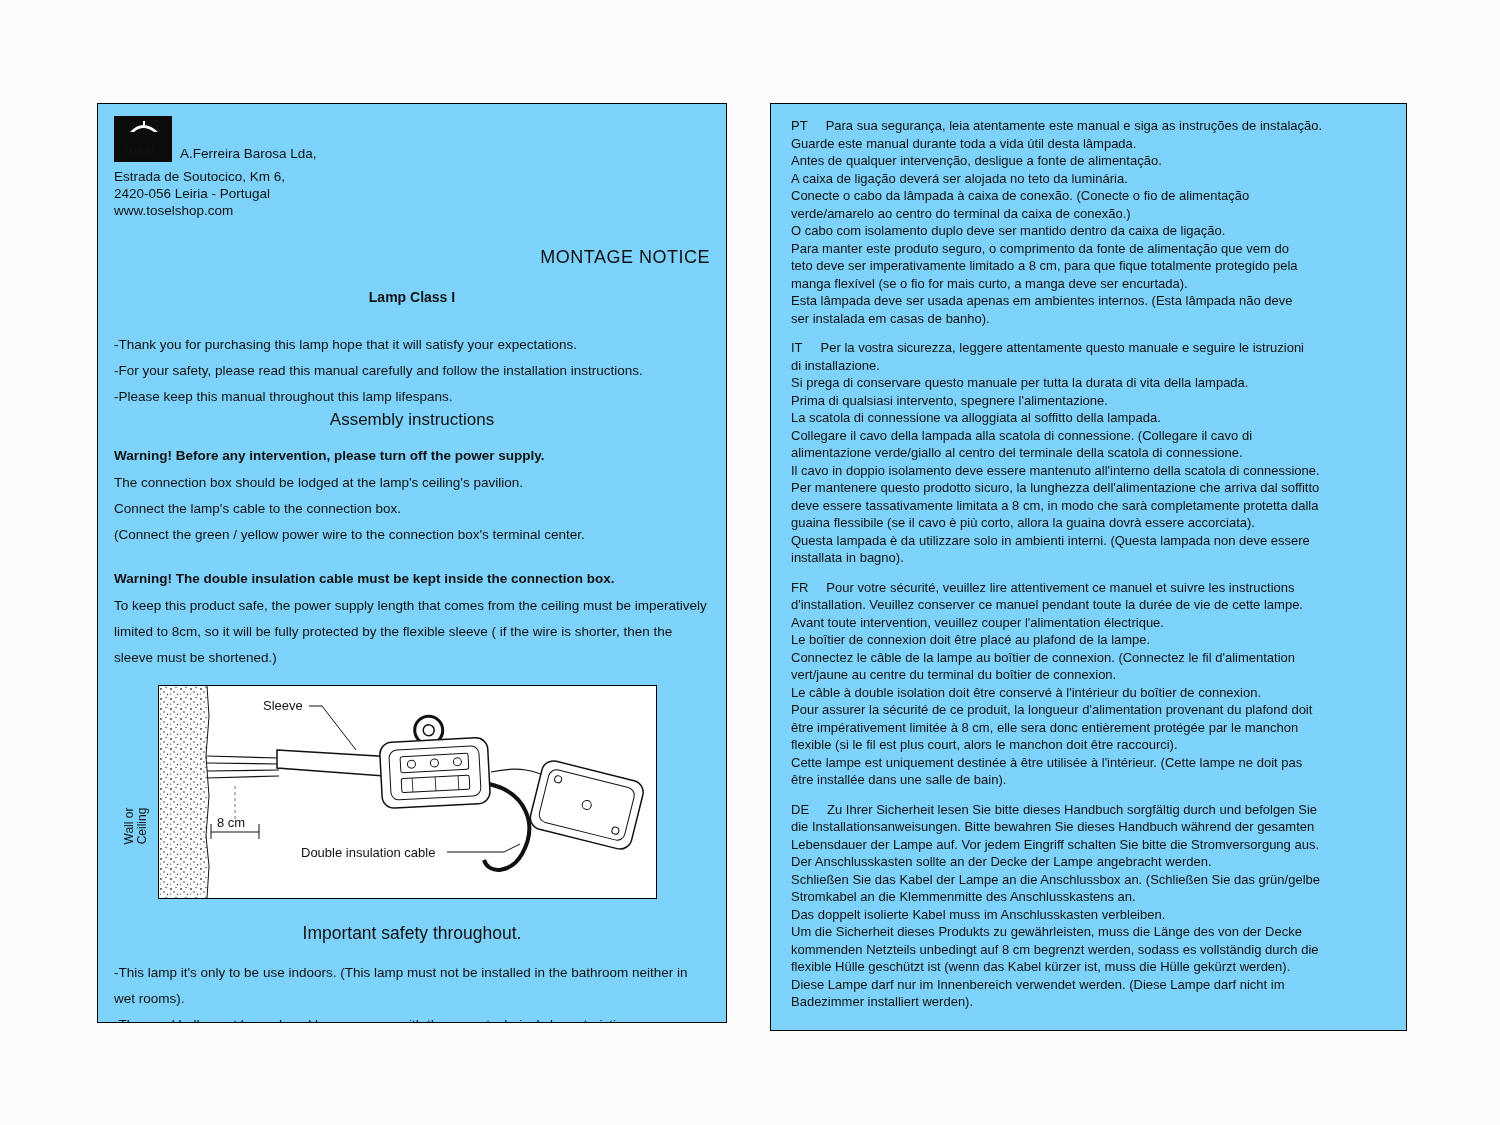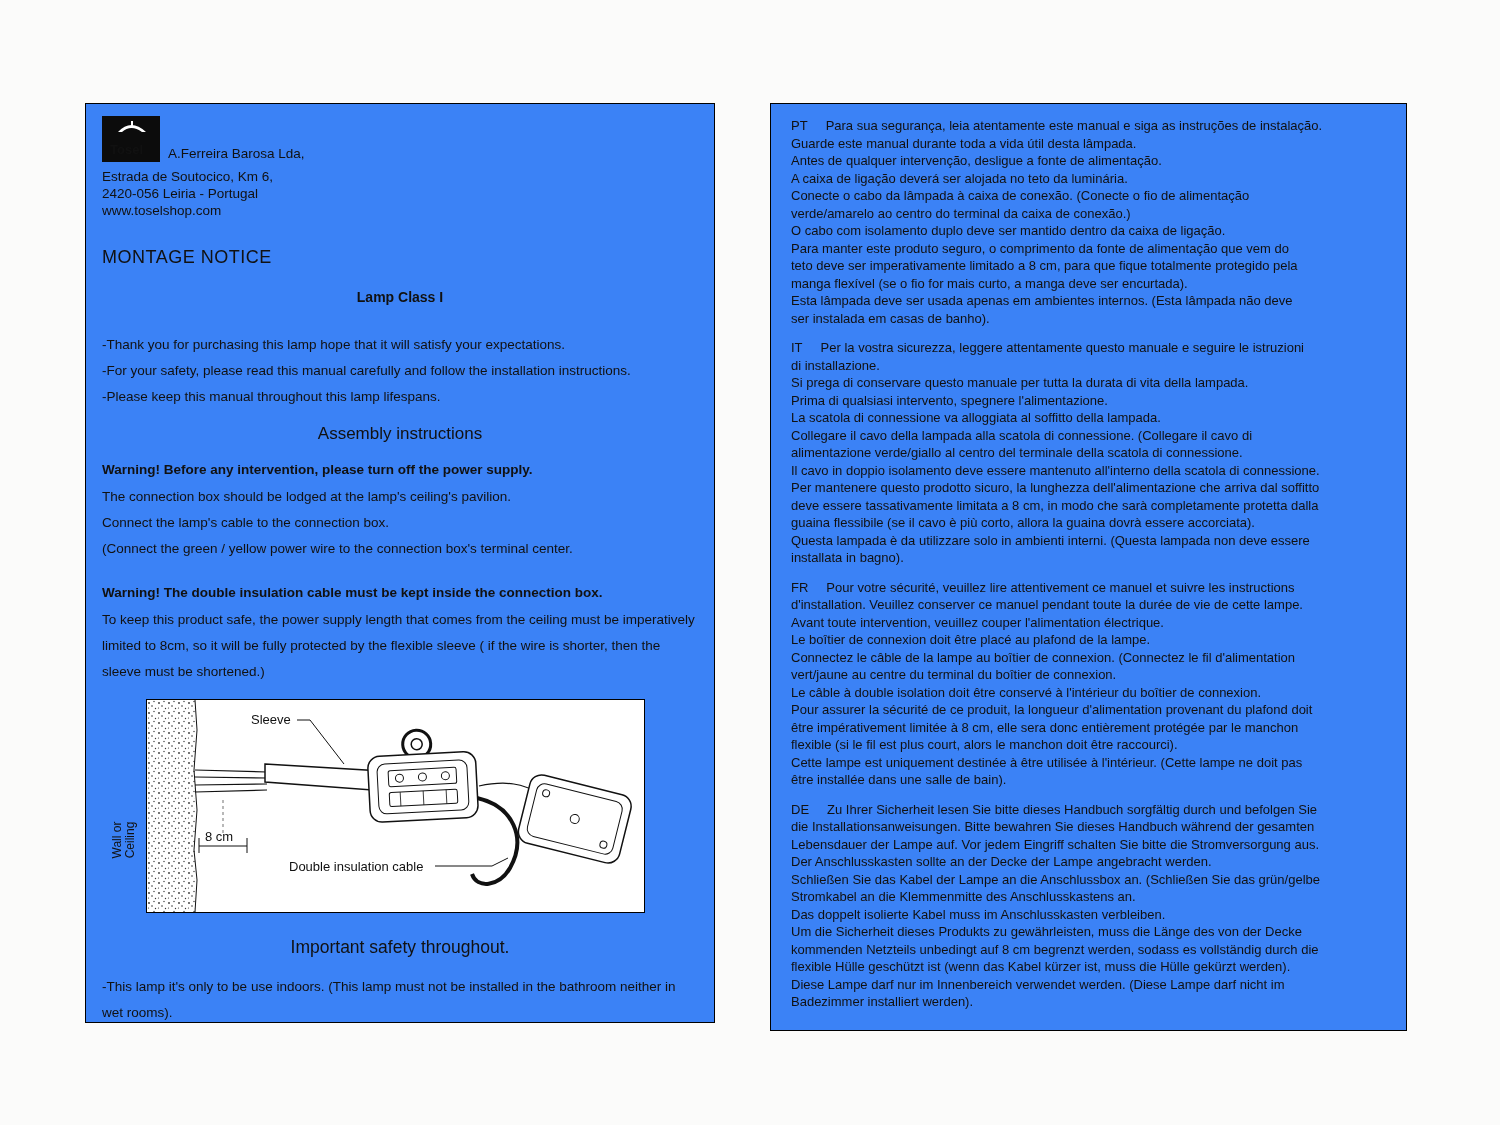--- a/index.html
+++ b/index.html
@@ -18,7 +18,7 @@
   }
   .panel {
     position: absolute;
-    background: #3b82f6;
+    background: #7dd3fc;
     border: 1px solid #000;
     box-sizing: border-box;
     overflow: hidden;

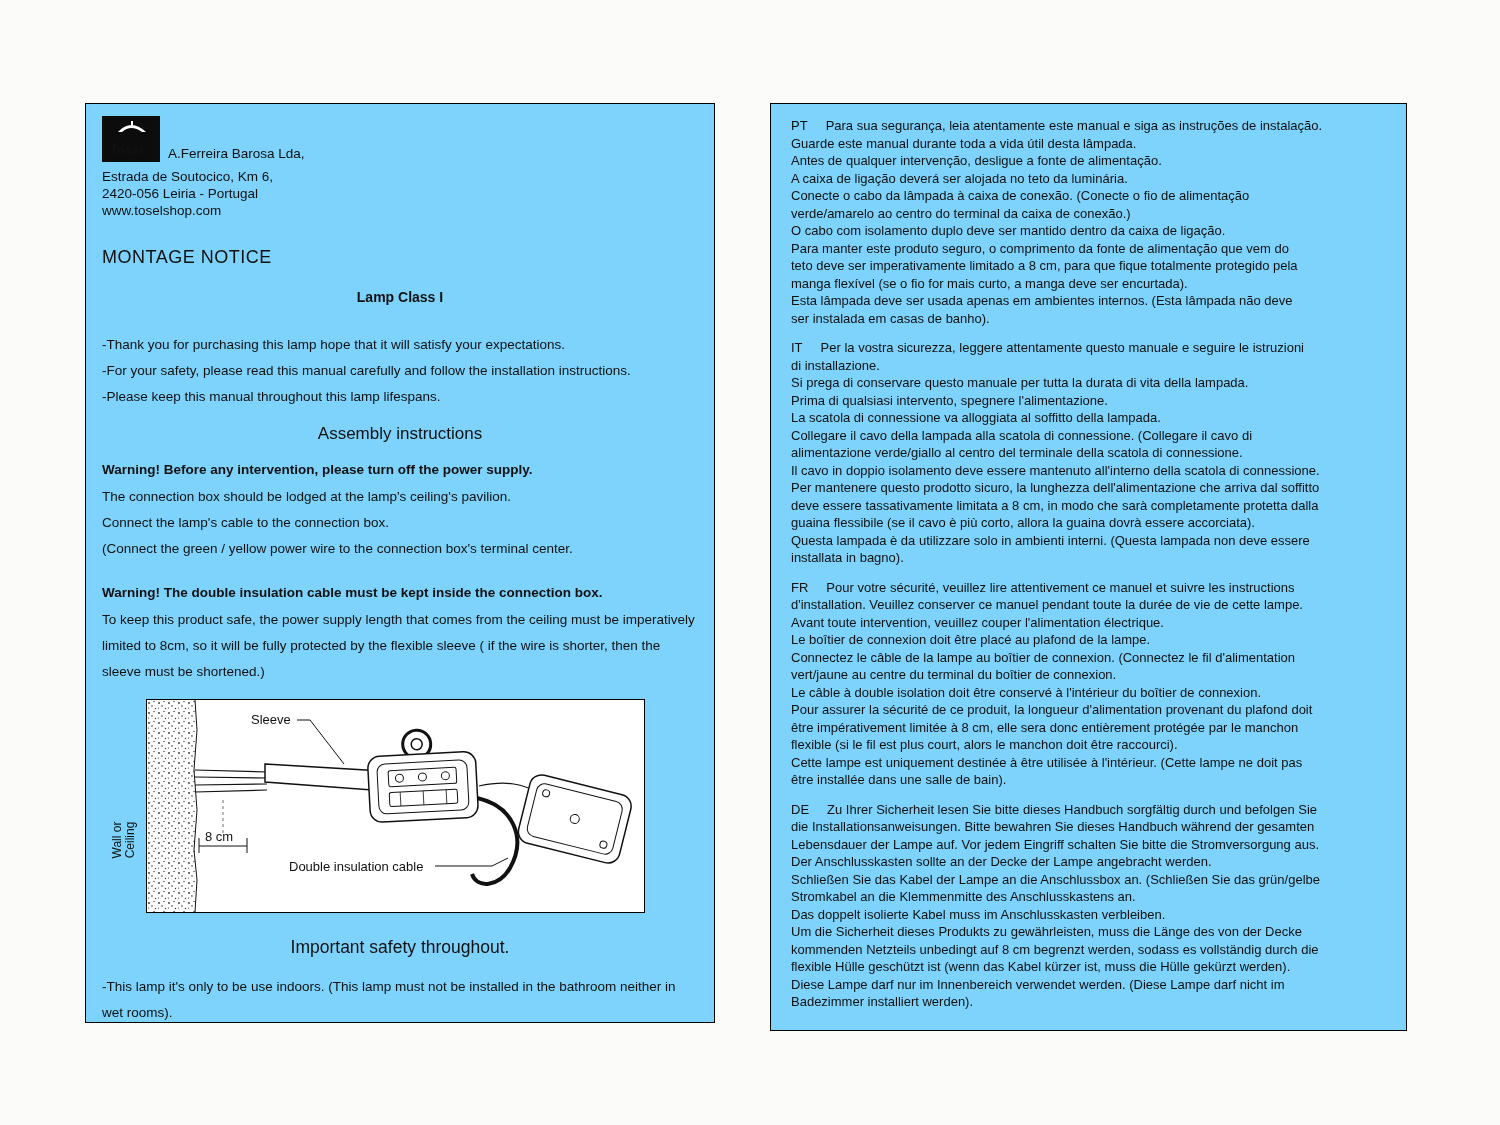--- a/index.html
+++ b/index.html
@@ -24,7 +24,7 @@
     overflow: hidden;
   }
   .panel-left {
-    left: 85px; top: 103px;
+    left: 97px; top: 103px;
     width: 630px; height: 920px;
     padding: 12px 16px;
   }

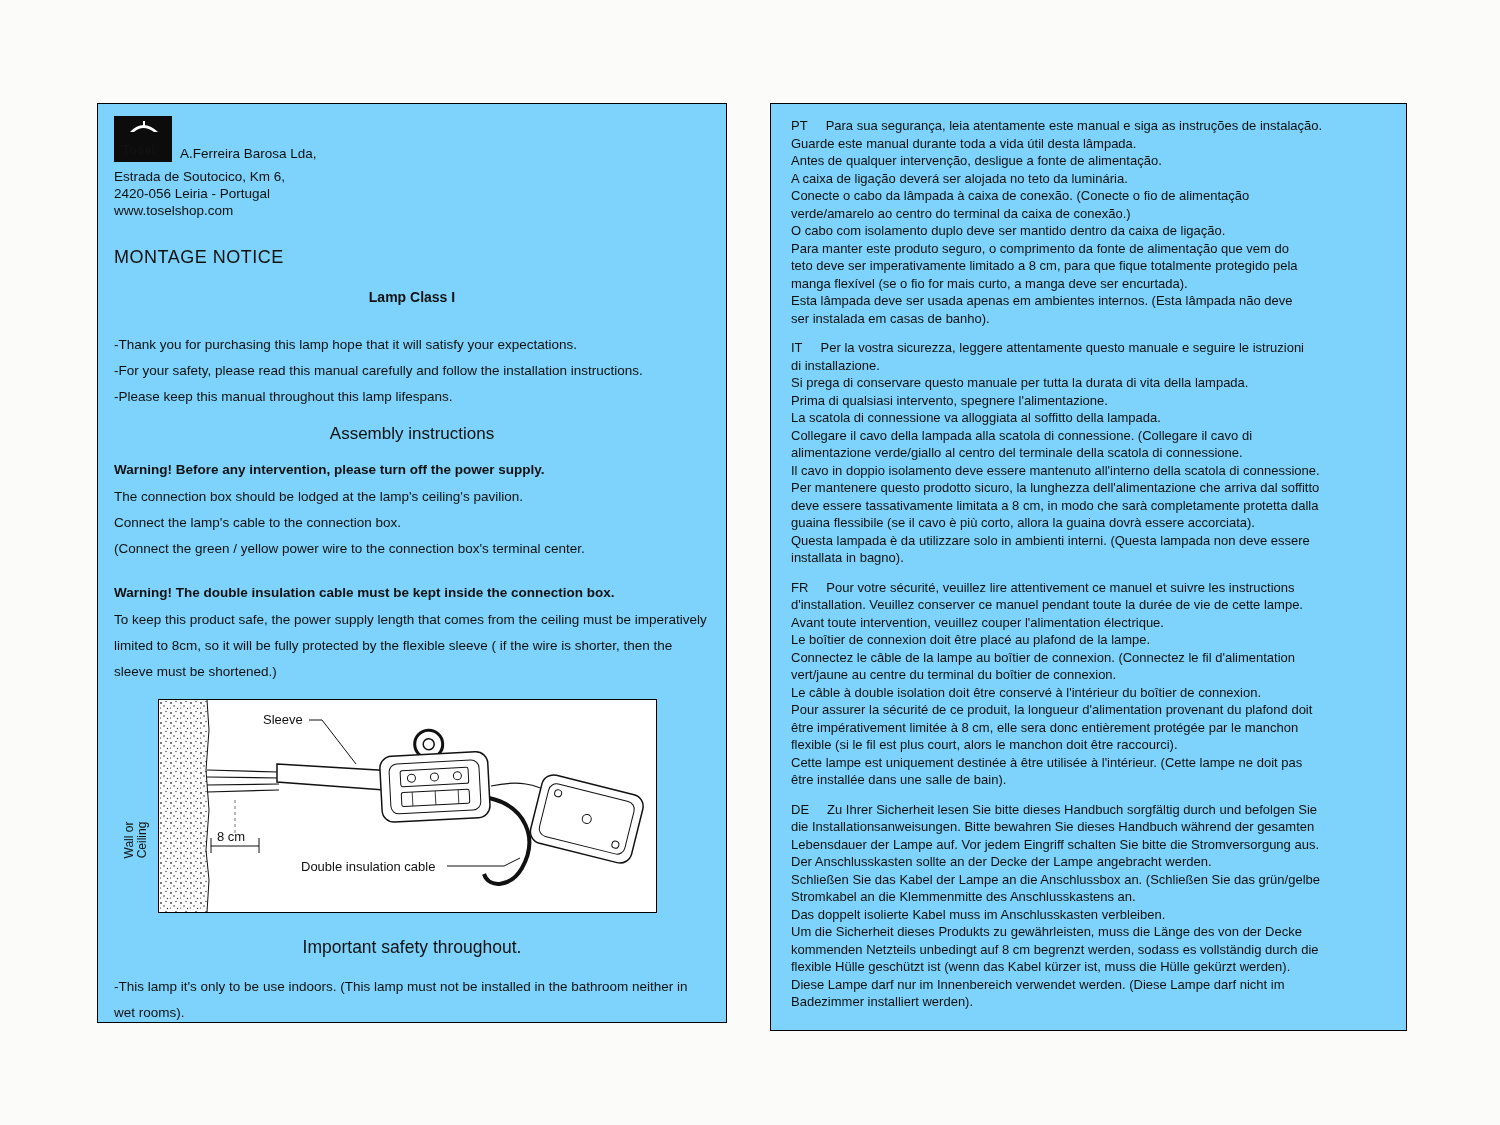--- a/index.html
+++ b/index.html
@@ -50,7 +50,7 @@
   .address { font-size: 13.5px; line-height: 17px; margin-top: 6px; }
 
   .doc-title {
-    text-align: left;
+    text-align: right;
     font-size: 18px;
     letter-spacing: 0.5px;
     margin-top: 28px;

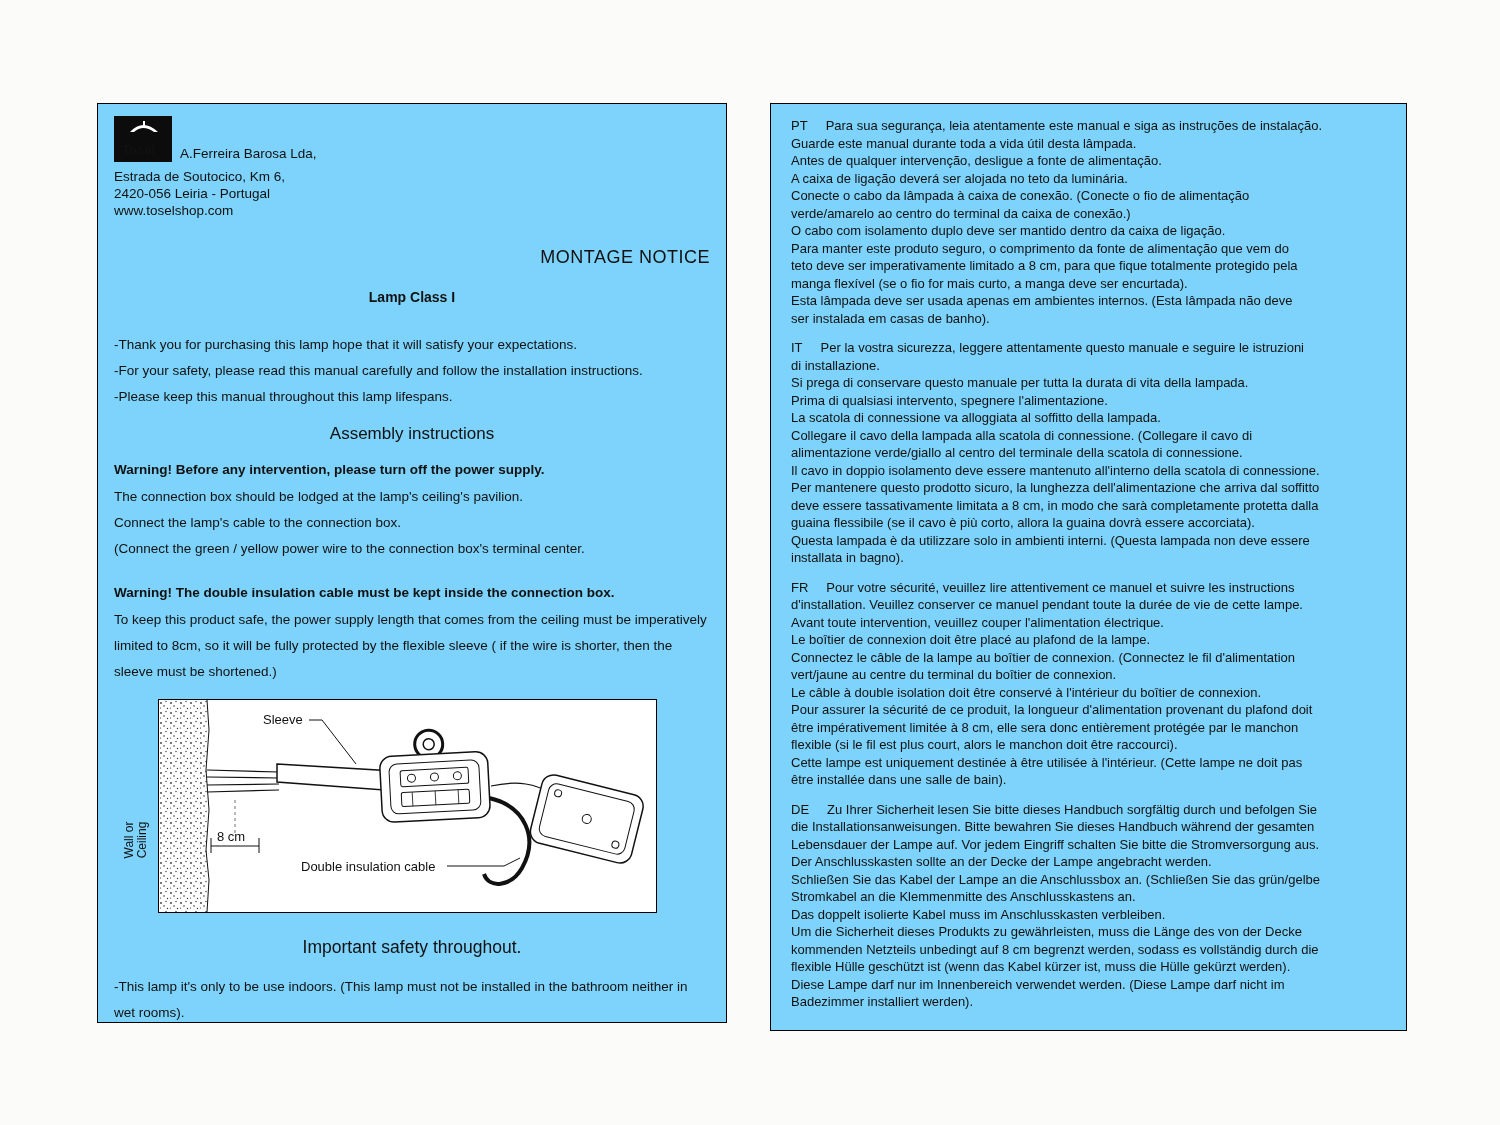--- a/index.html
+++ b/index.html
@@ -69,7 +69,7 @@
   .section-heading {
     text-align: center;
     font-size: 17px;
-    margin-top: 14px;
+    margin-top: 0;
   }
   .warning {
     font-weight: bold;

